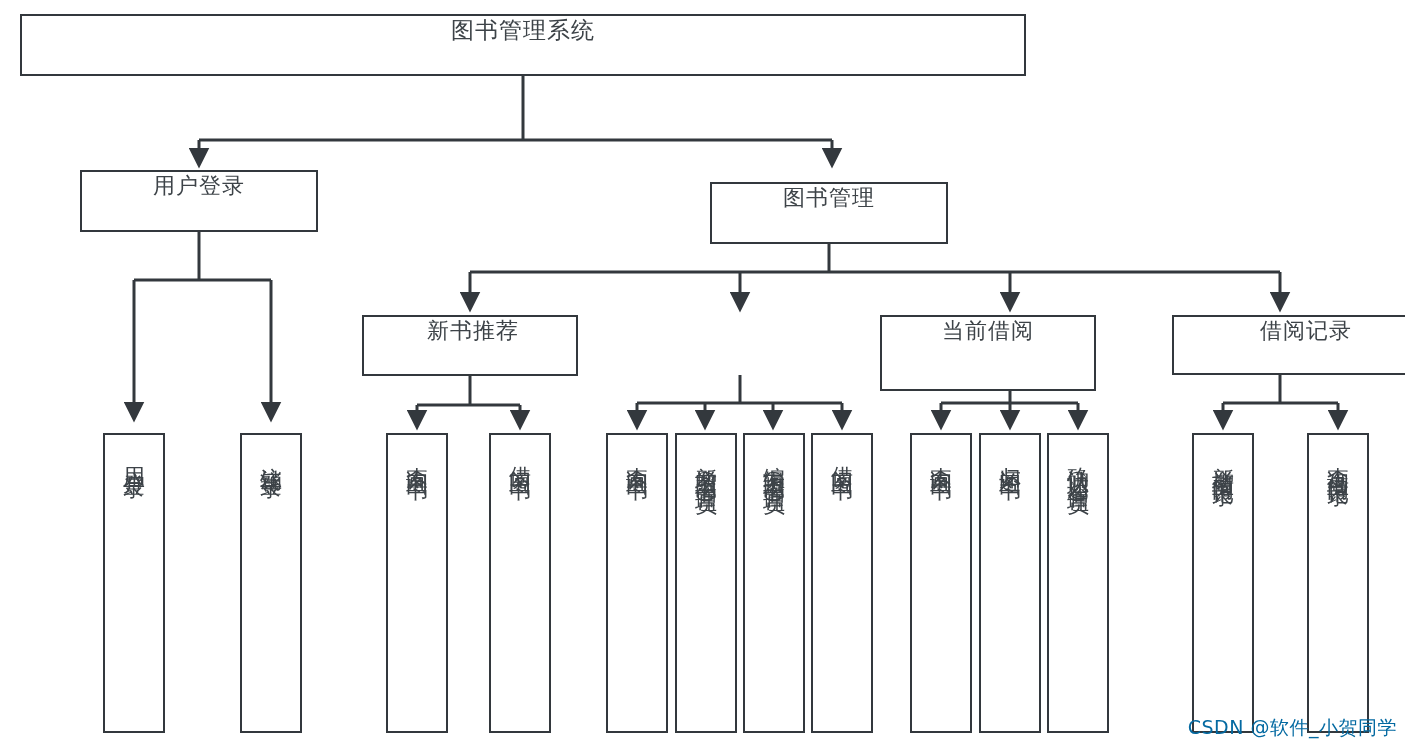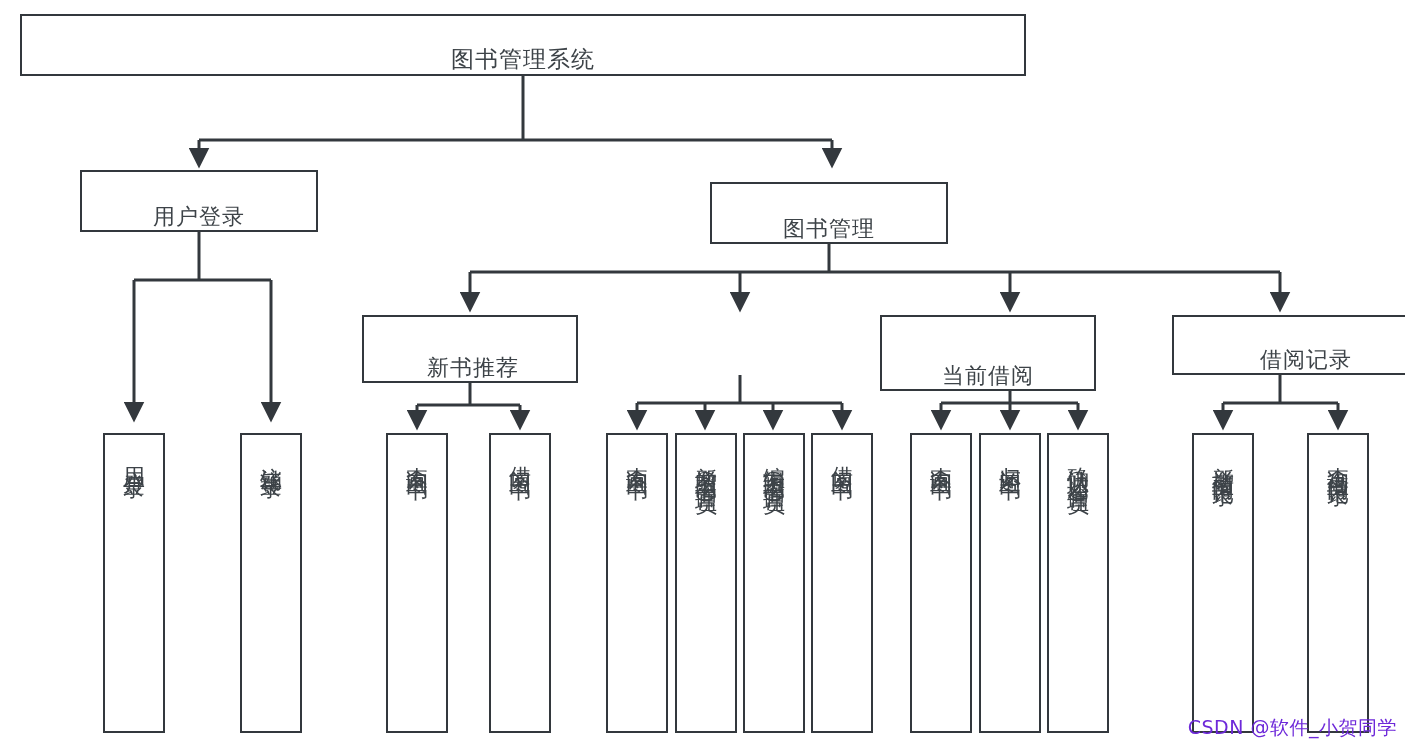--- a/index.html
+++ b/index.html
@@ -31,7 +31,7 @@
     background: #ffffff;
     border: 2.5px solid #33383d;
     display: flex;
-    align-items: flex-end;
+    align-items: flex-start;
     justify-content: center;
     z-index: 2;
   }

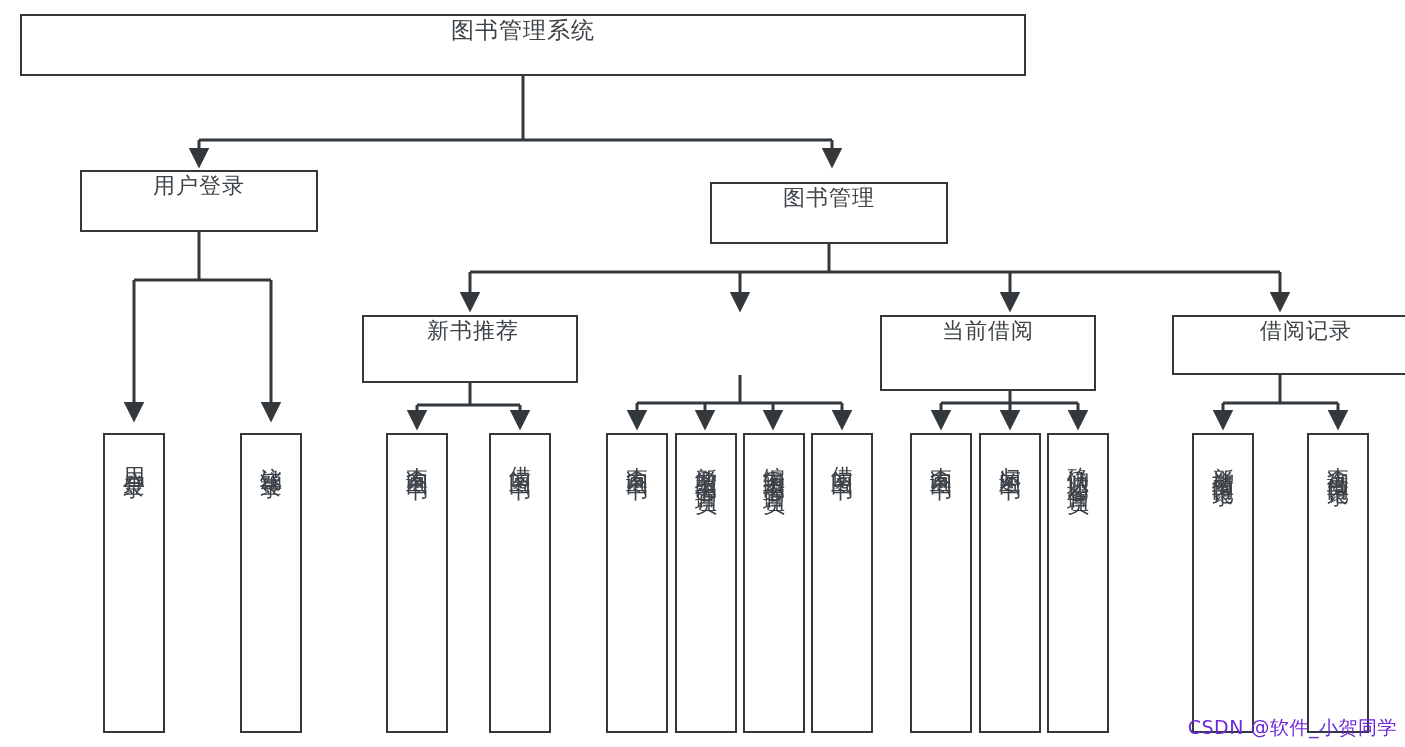--- a/index.html
+++ b/index.html
@@ -134,7 +134,7 @@
     <span class="lbl">图书管理</span>
   </div>
 
-  <div class="node" style="left:362px; top:315px; width:216px; height:68px;padding-left:6px;">
+  <div class="node" style="left:362px; top:315px; width:216px; height:61px;padding-left:6px;">
     <span class="lbl">新书推荐</span>
   </div>
 

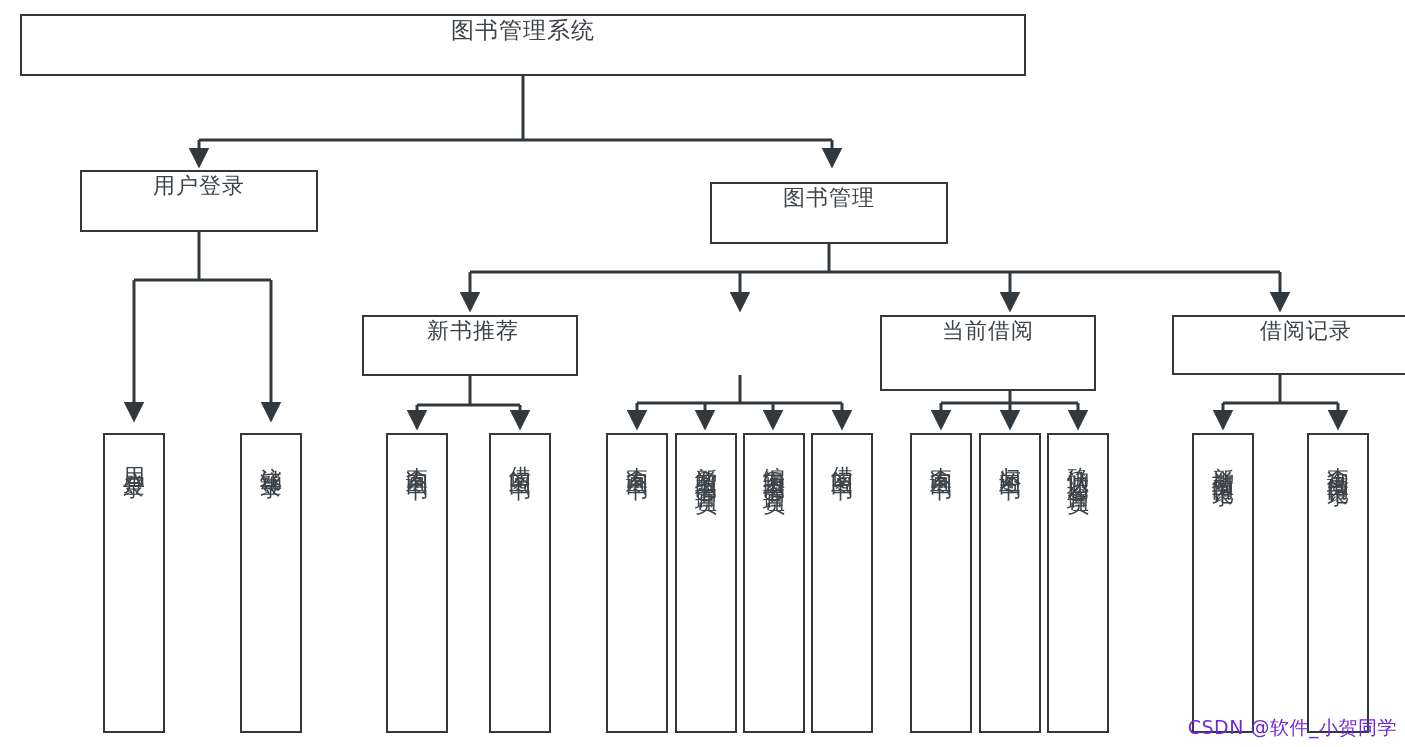--- a/index.html
+++ b/index.html
@@ -60,7 +60,7 @@
     position: absolute;
     right: 8px;
     bottom: 6px;
-    color: #6d28d9;
+    color: #0369a1;
     font-size: 19px;
     letter-spacing: 0.5px;
     z-index: 5;

